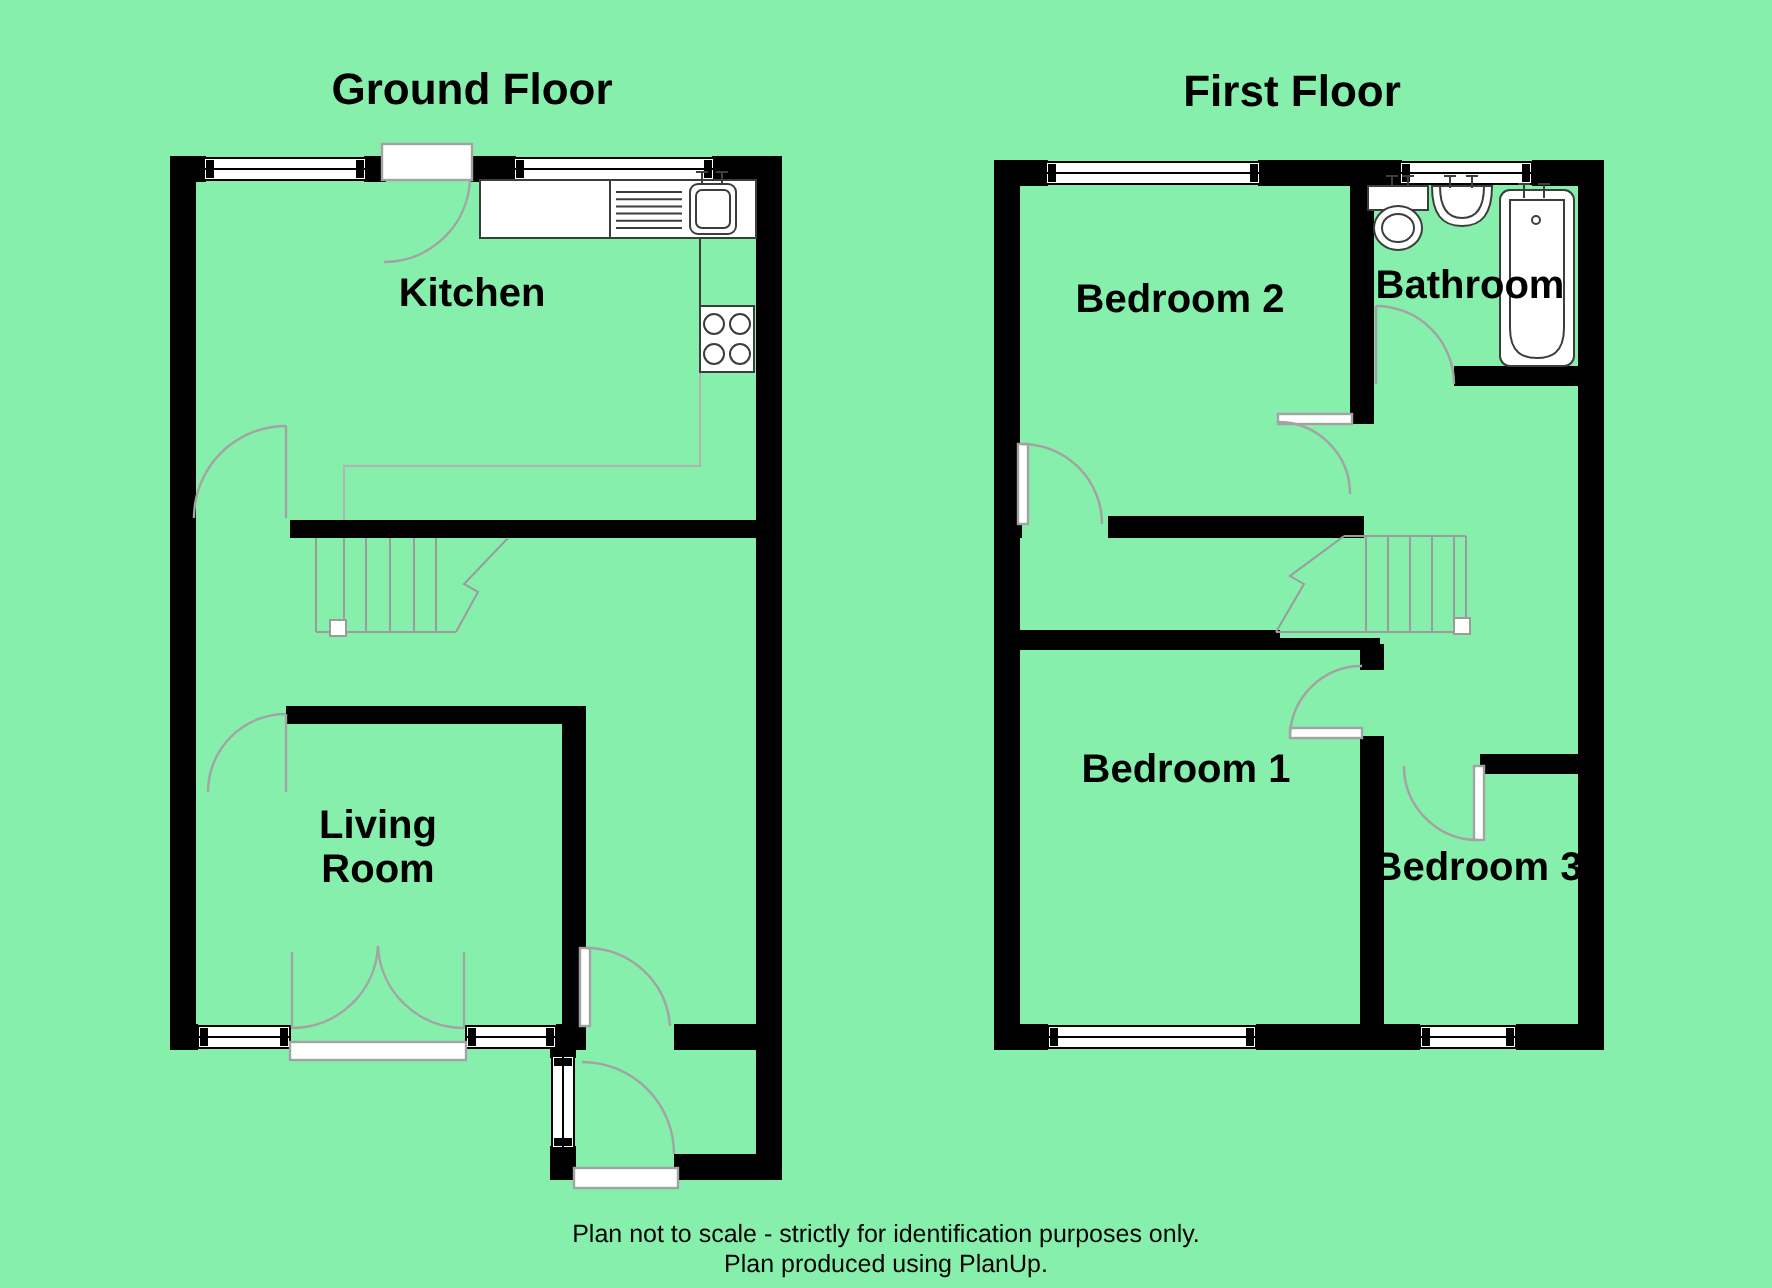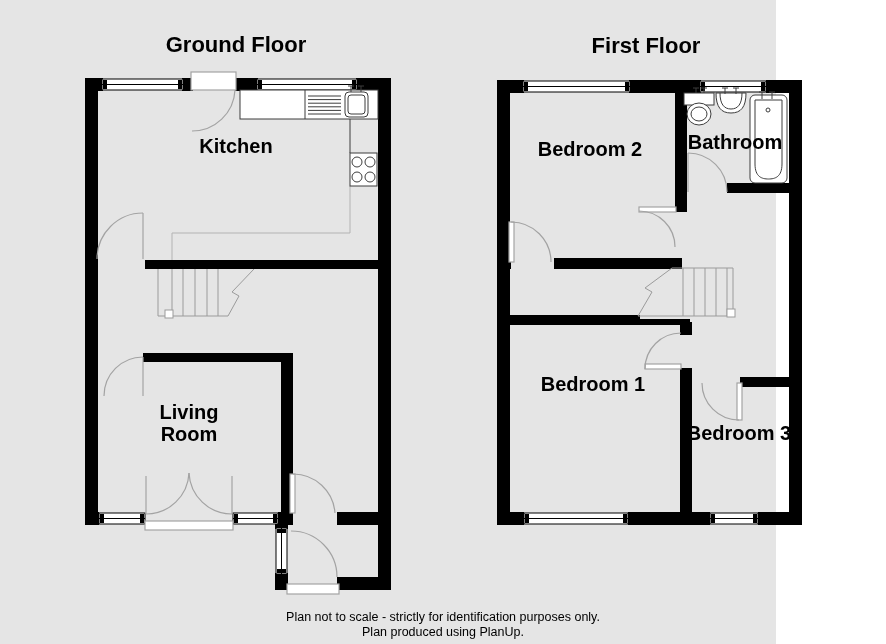--- a/index.html
+++ b/index.html
@@ -3,7 +3,7 @@
 <meta charset="utf-8">
 <style>
   html,body{margin:0;padding:0;background:#ffffff;}
-  .canvas{width:776px;height:644px;position:relative;background:#e5e5e5;}
+  .canvas{width:886px;height:644px;position:relative;background:#86efac;}
   svg{display:block;}
   .title{font:bold 22px "Liberation Sans", sans-serif;fill:#000;}
   .room-label{font:bold 20px "Liberation Sans", sans-serif;fill:#000;}

